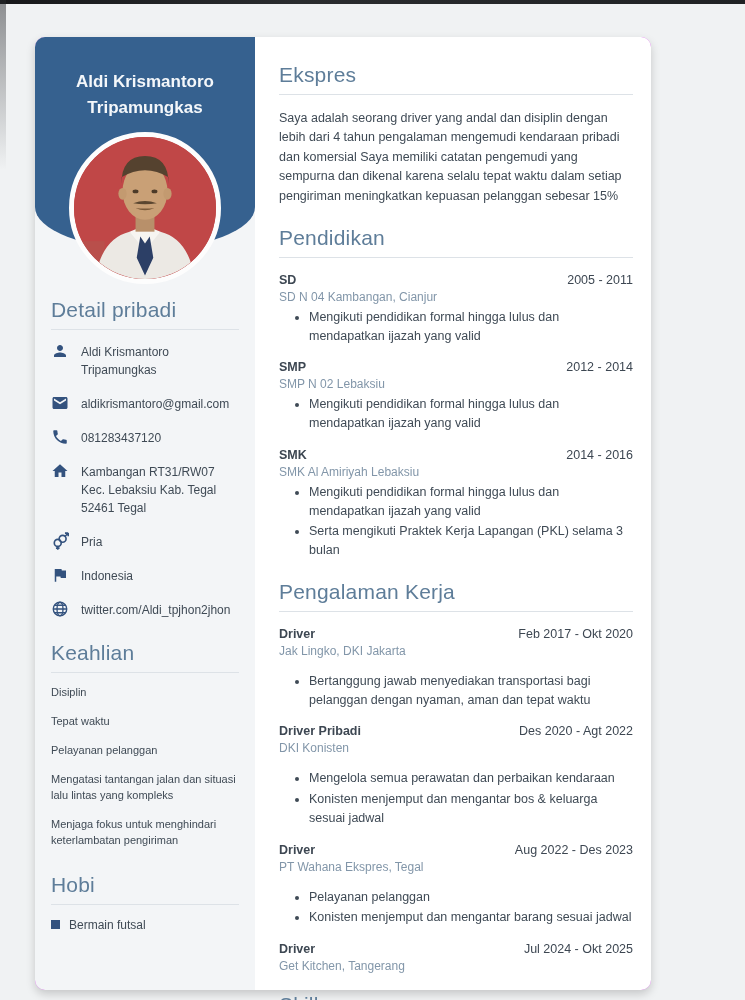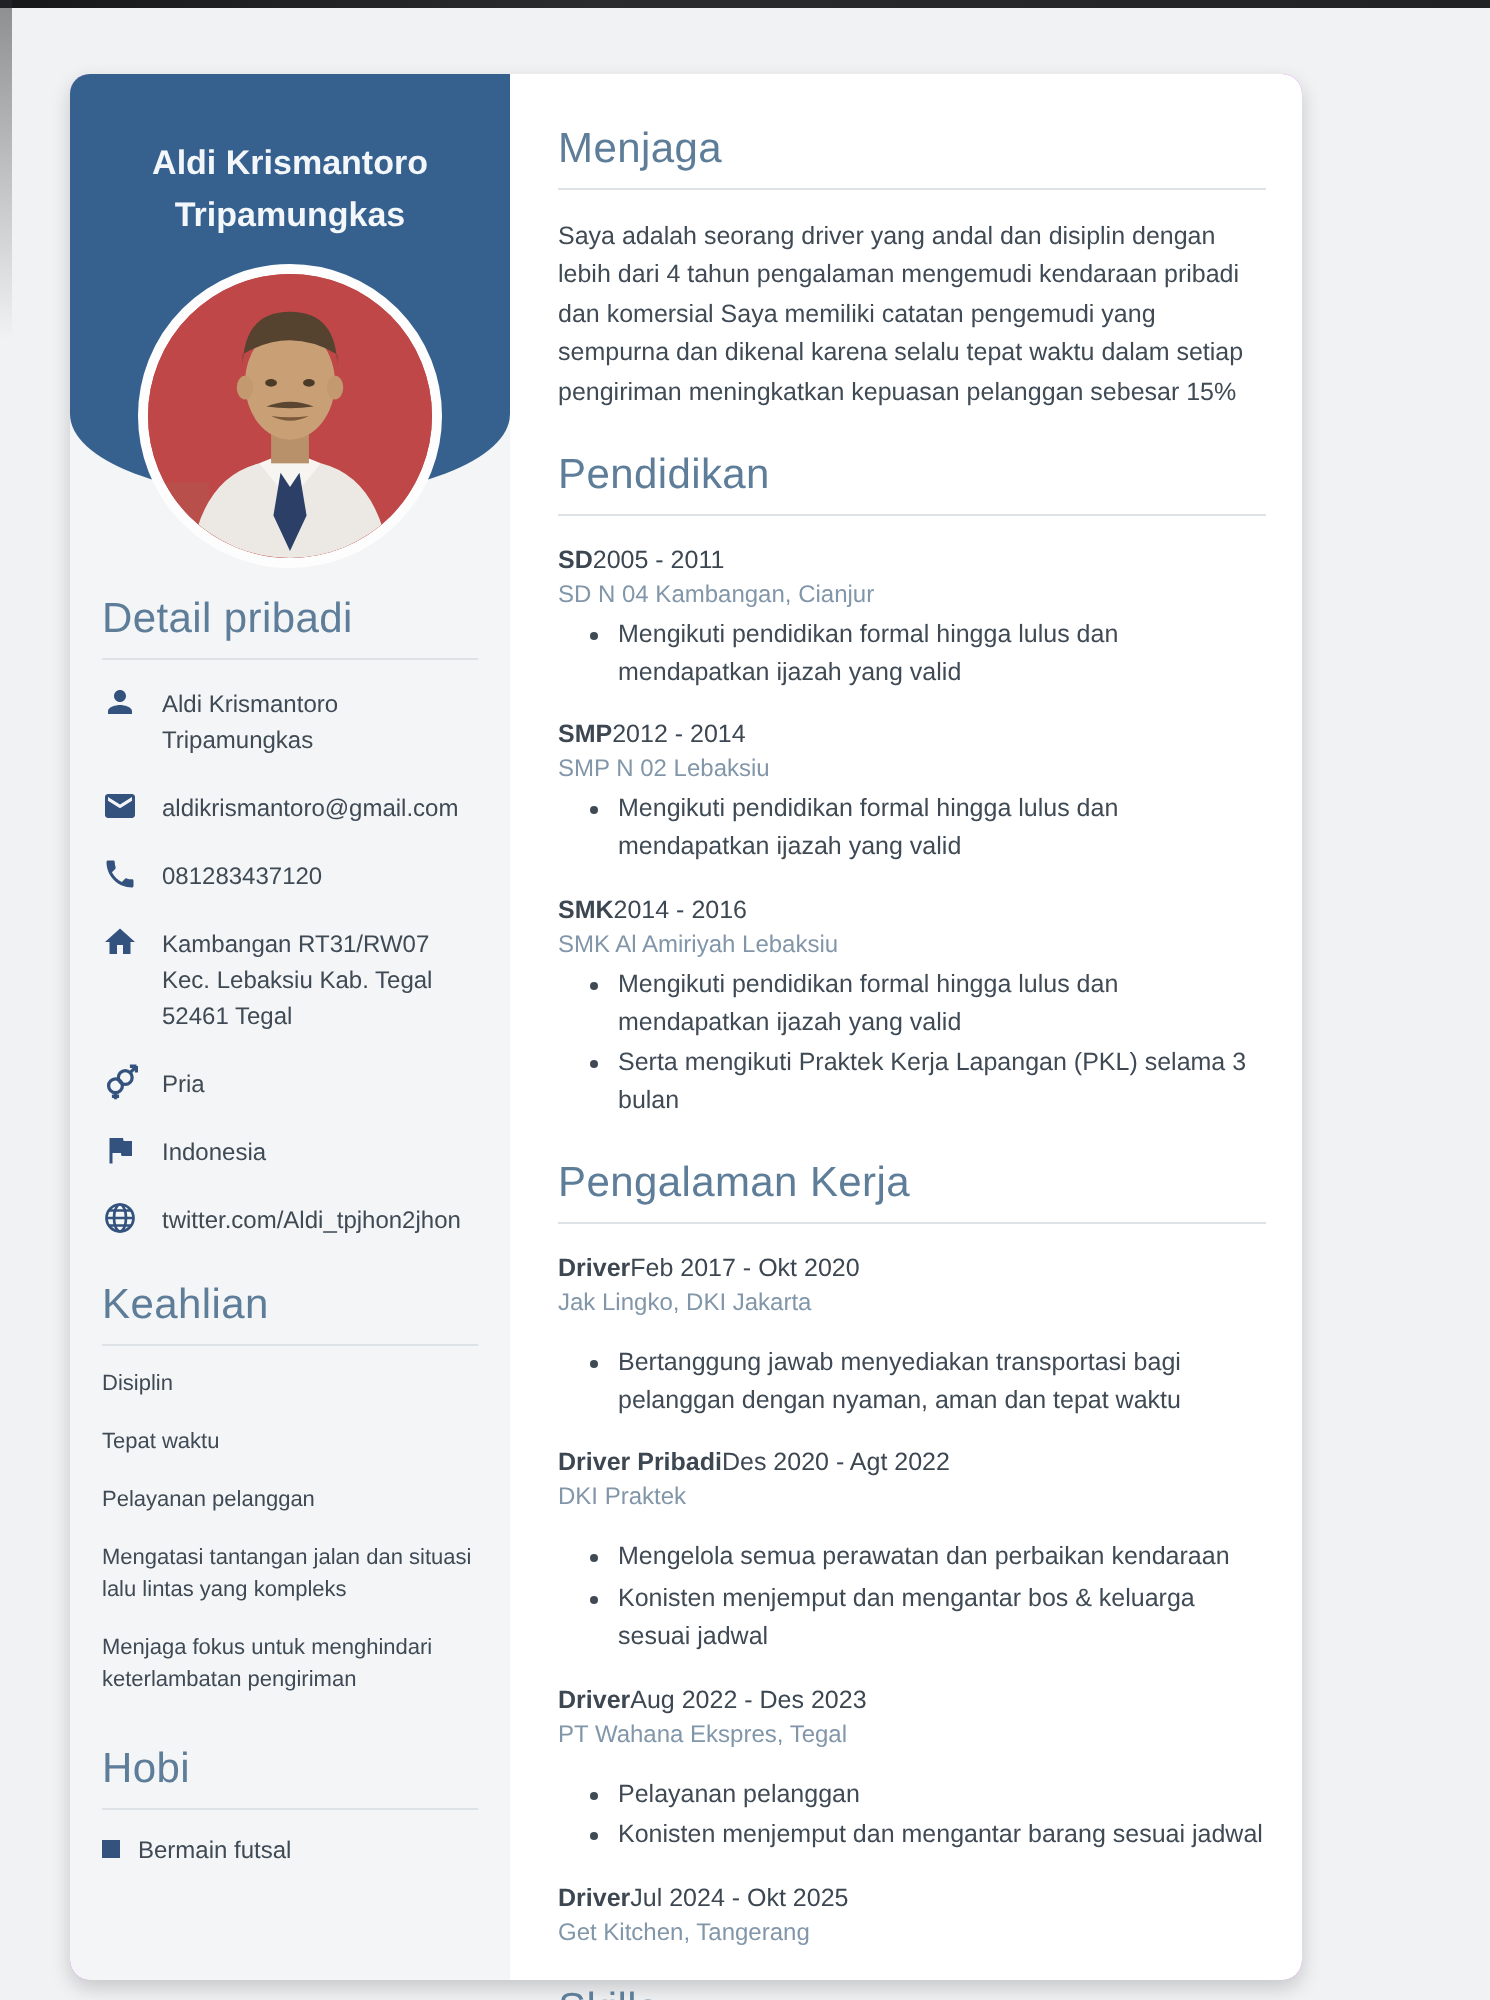--- a/index.html
+++ b/index.html
@@ -220,7 +220,7 @@
   <main class="main">
 
     <section>
-      <h2 class="main-h">Menjaga</h2>
+      <h2 class="main-h">Ekspres</h2>
       <div class="rule"></div>
       <p class="para">Saya adalah seorang driver yang andal dan disiplin dengan lebih dari 4 tahun pengalaman mengemudi kendaraan pribadi dan komersial Saya memiliki catatan pengemudi yang sempurna dan dikenal karena selalu tepat waktu dalam setiap pengiriman meningkatkan kepuasan pelanggan sebesar 15%</p>
     </section>

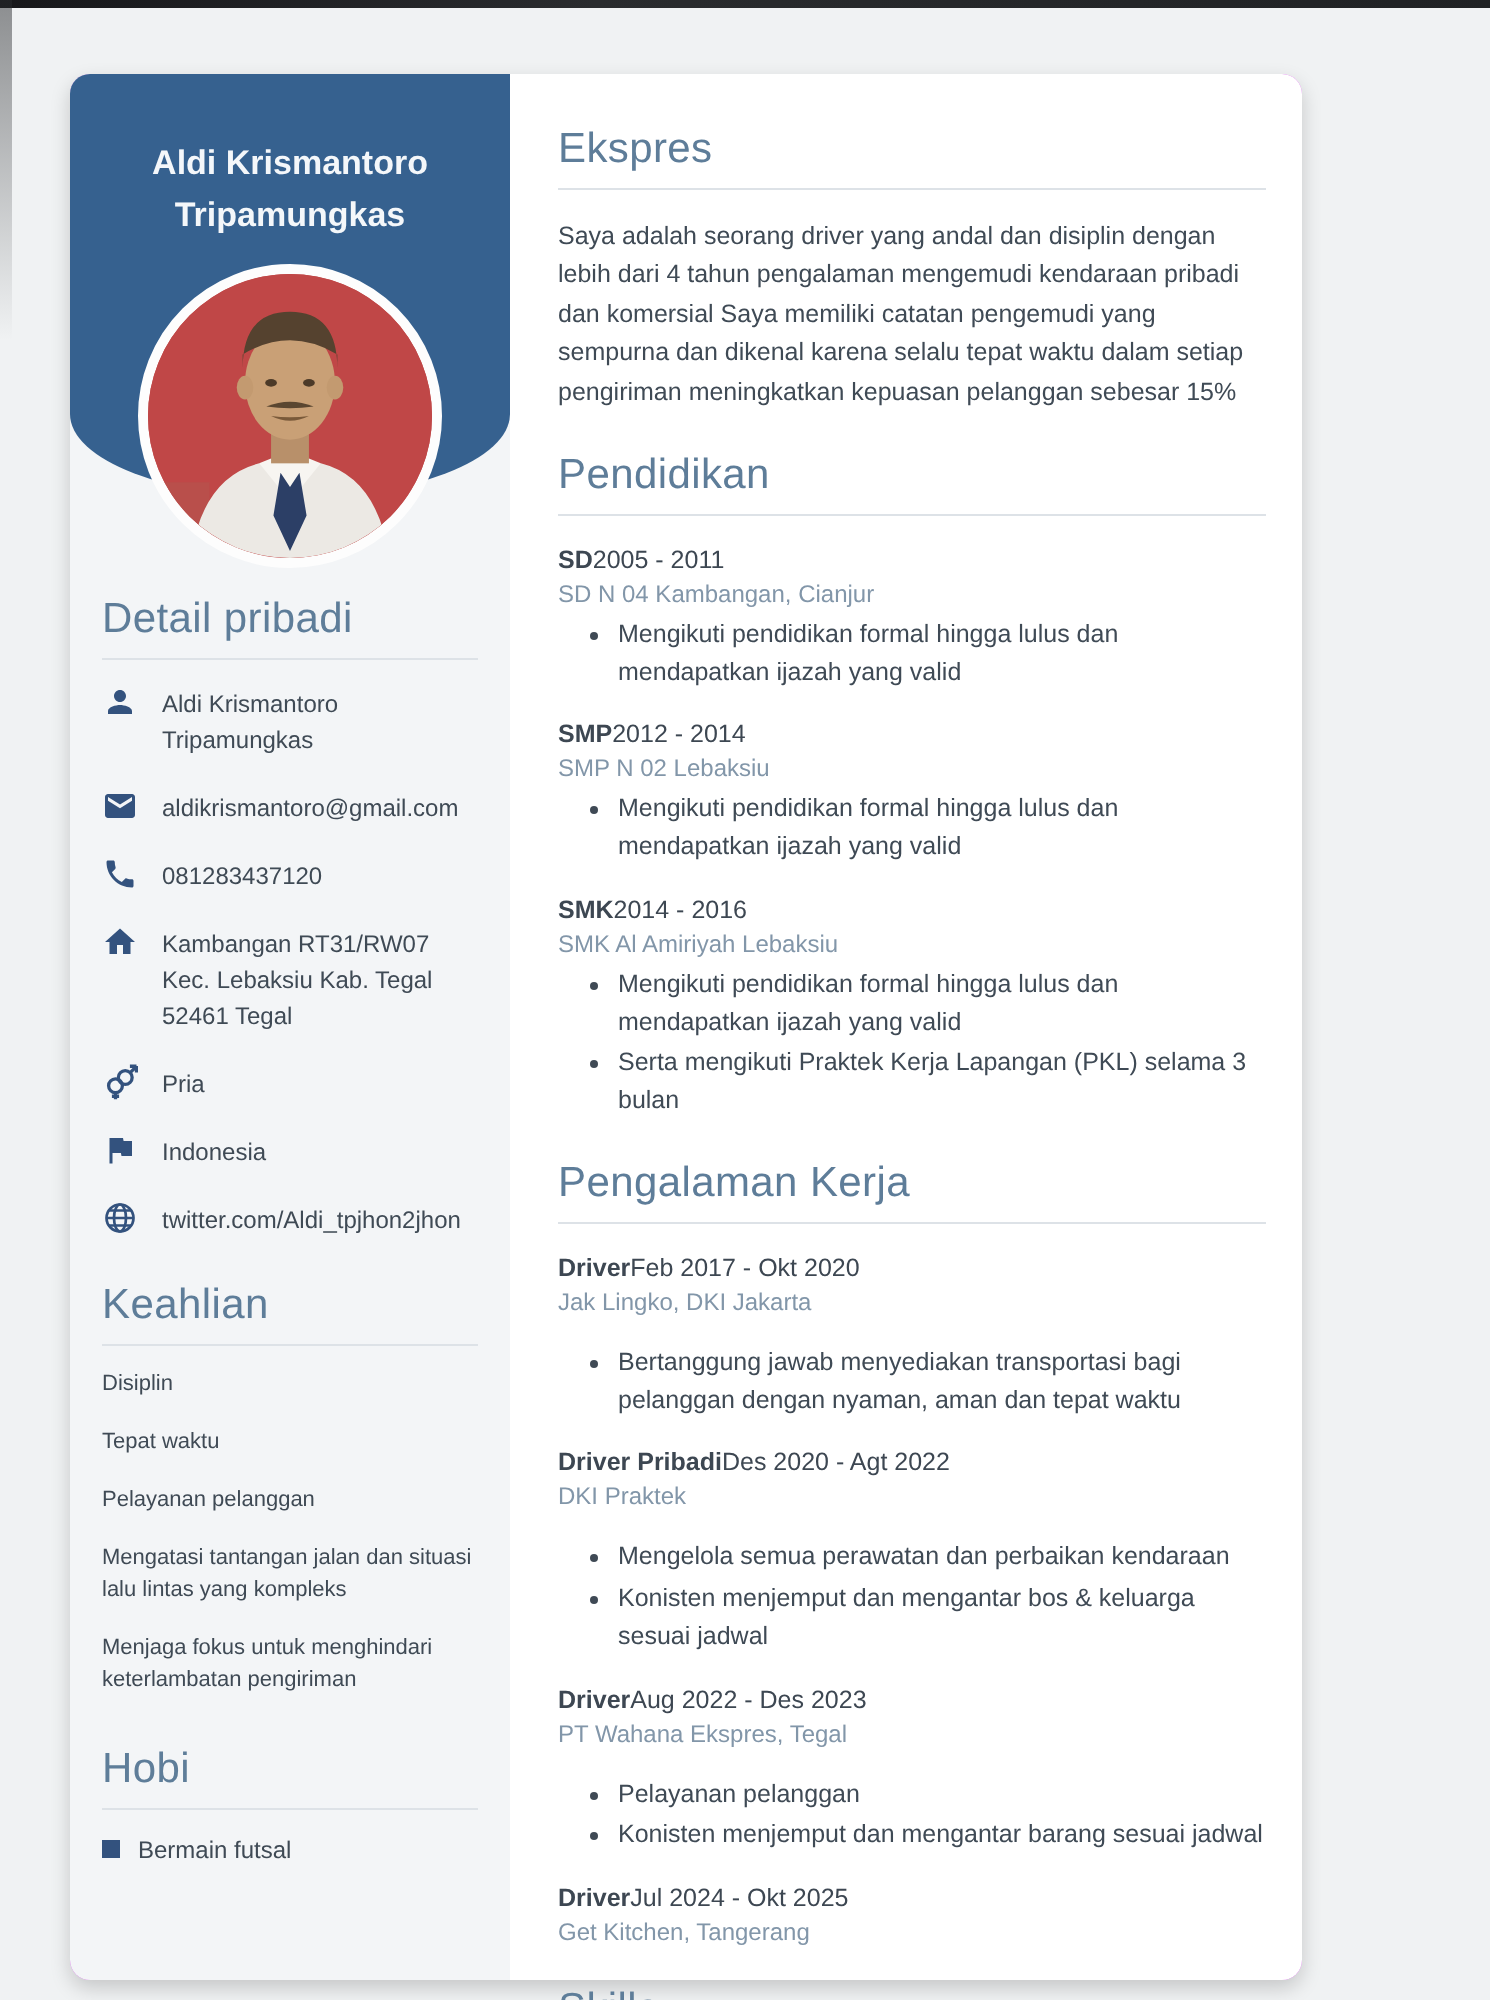--- a/index.html
+++ b/index.html
@@ -77,7 +77,7 @@
   .para { margin-top:14px; font-size:12.5px; line-height:1.55; color:#3f4a55; }
 
   .entry { margin-top:15px; }
-  .entry-head { display:flex; justify-content:flex-start; align-items:baseline; }
+  .entry-head { display:flex; justify-content:space-between; align-items:baseline; }
   .entry-title { font-size:12.5px; font-weight:bold; color:#3d4752; }
   .entry-period { font-size:12.5px; font-weight:normal; color:#3d4752; }
   .entry-sub { font-size:12px; color:#8296a9; margin-top:3px; }

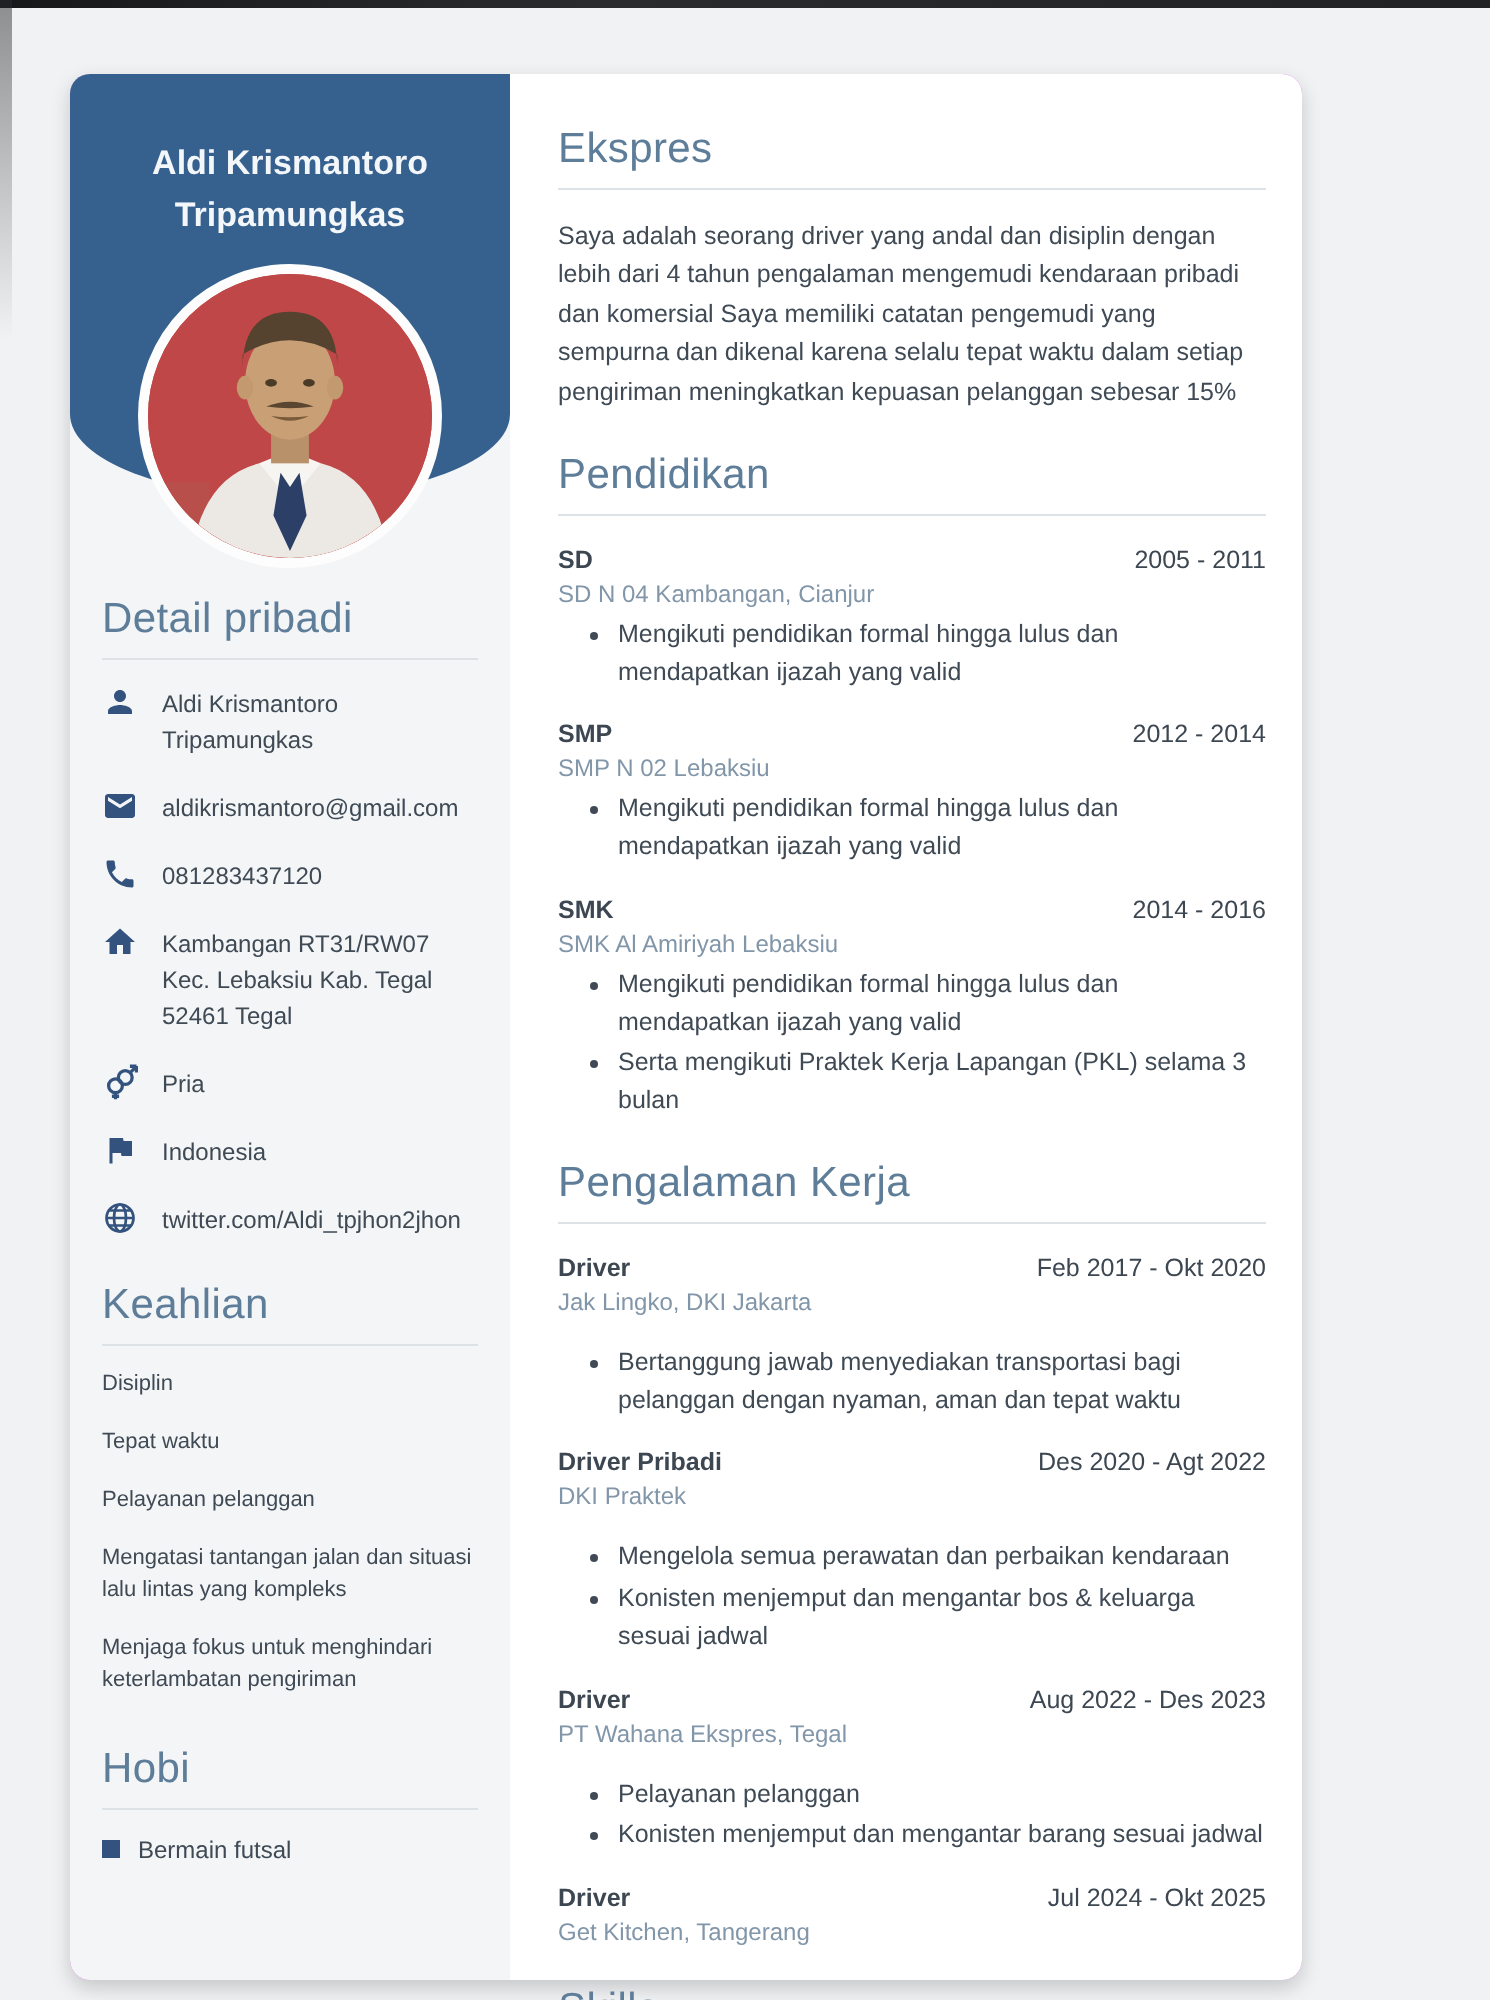--- a/index.html
+++ b/index.html
@@ -284,7 +284,7 @@
           <span class="entry-title">Driver Pribadi</span>
           <span class="entry-period">Des 2020 - Agt 2022</span>
         </div>
-        <div class="entry-sub">DKI Praktek</div>
+        <div class="entry-sub">DKI Konisten</div>
         <ul class="bullets spaced">
           <li>Mengelola semua perawatan dan perbaikan kendaraan</li>
           <li>Konisten menjemput dan mengantar bos &amp; keluarga sesuai jadwal</li>

